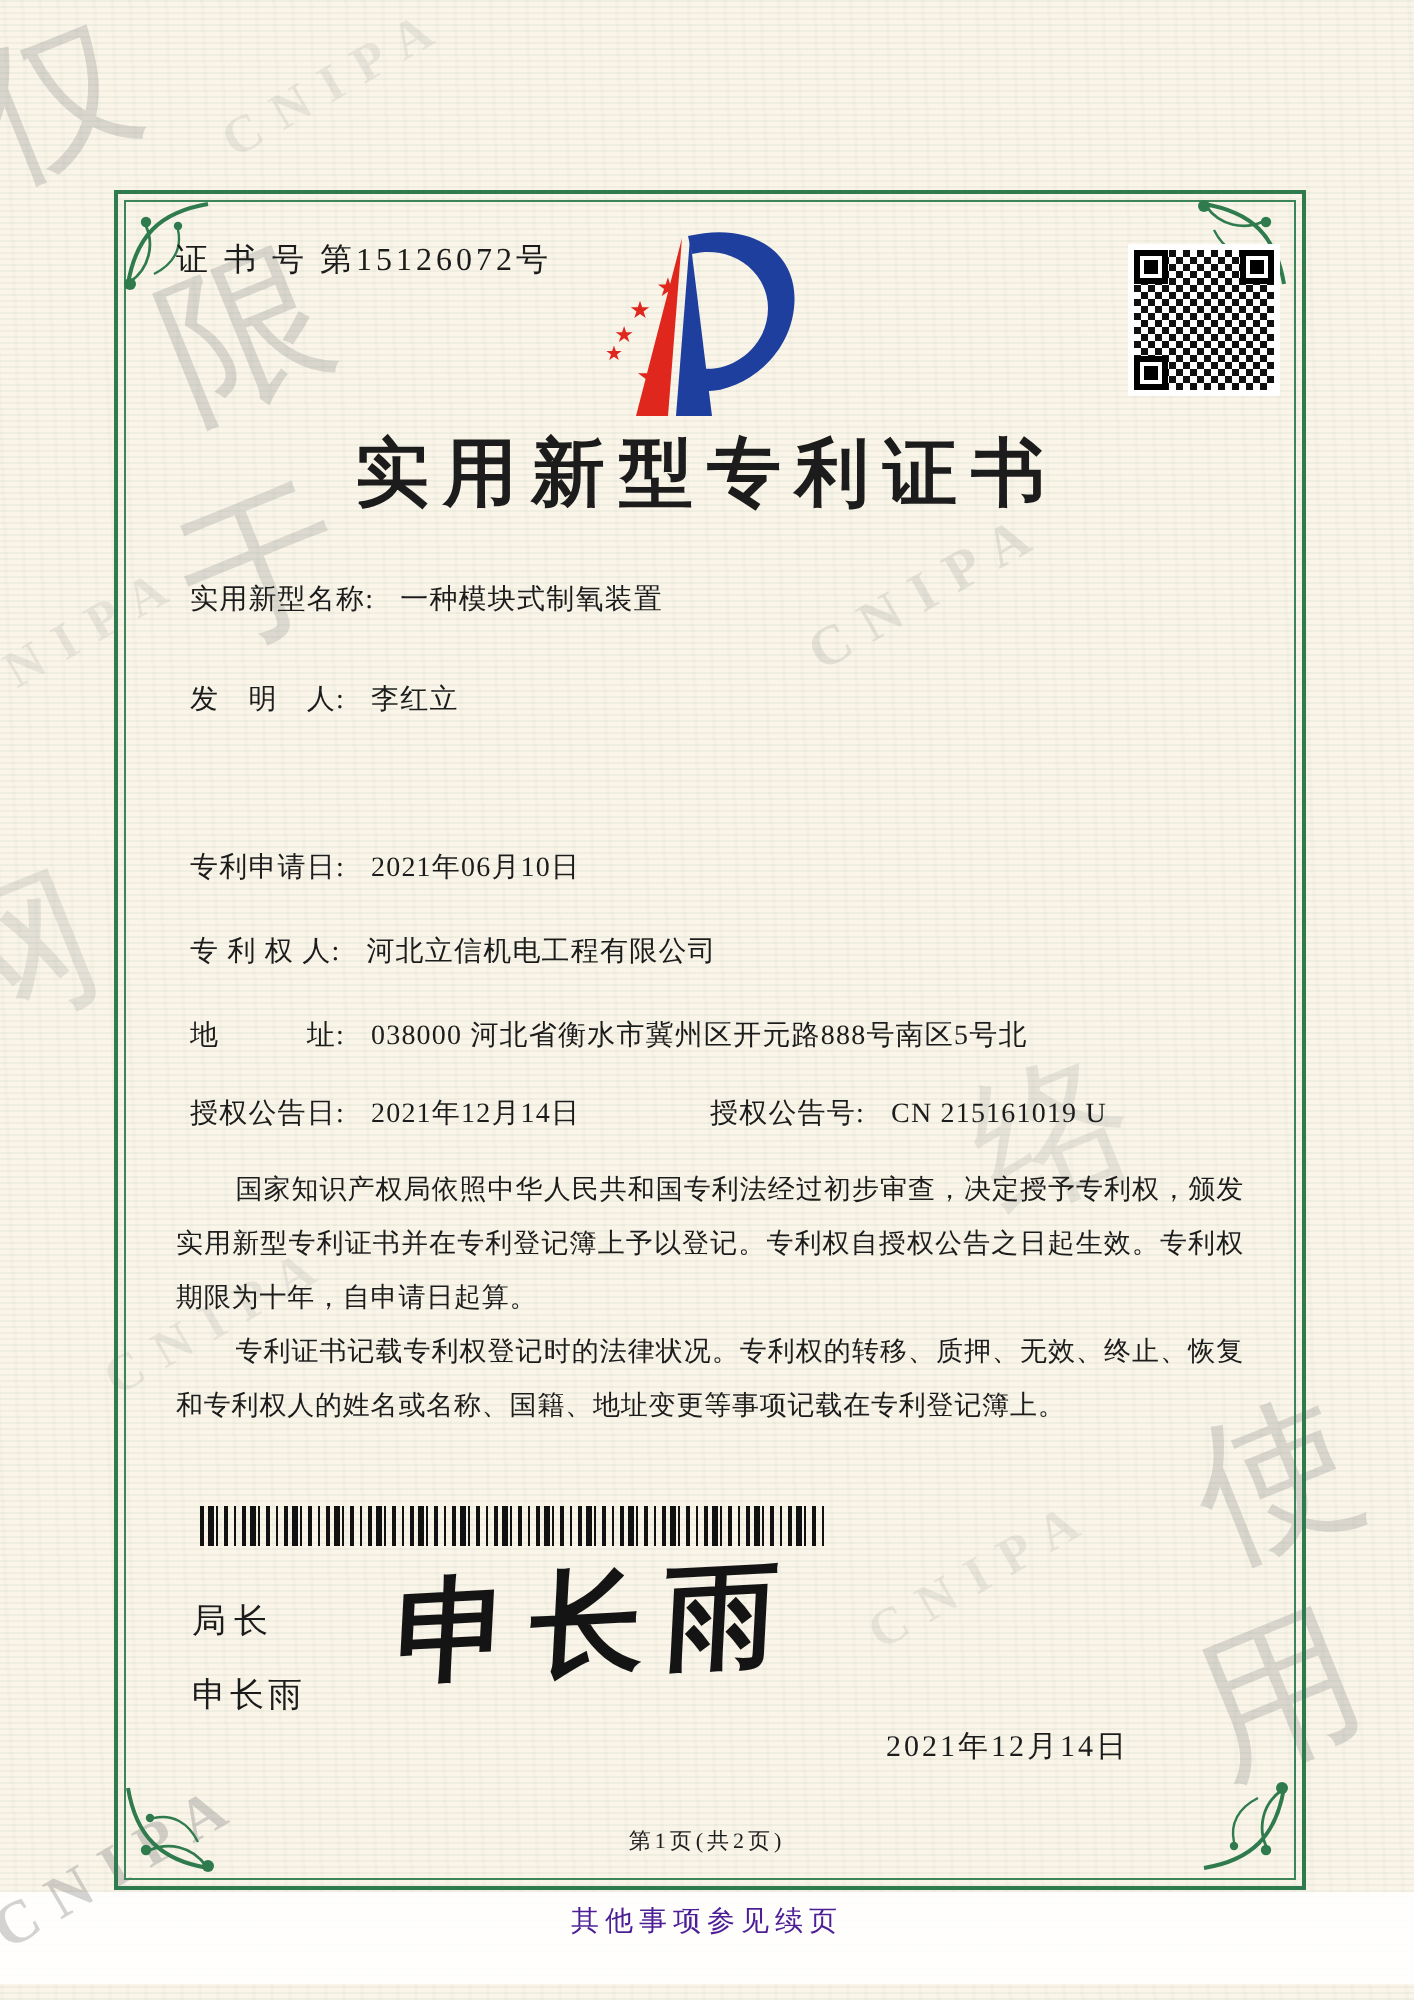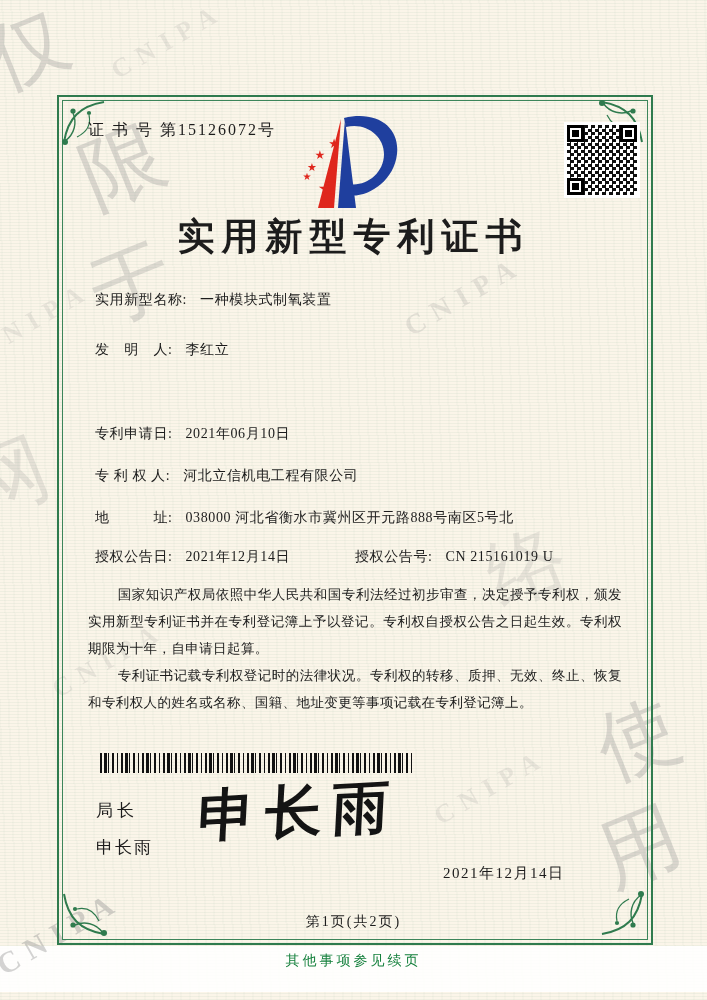--- a/index.html
+++ b/index.html
@@ -53,7 +53,7 @@
   .signature{position:absolute;left:198px;top:774px;font-size:57px;font-weight:bold;color:#141414;
     transform:rotate(-3deg) skewX(-6deg);letter-spacing:10px;white-space:nowrap;}
   .issue-date{position:absolute;left:443px;top:864px;font-size:15px;letter-spacing:1.5px;}
-  .pageinfo{position:absolute;left:0;right:0;top:913px;text-align:center;font-size:14px;letter-spacing:2px;}
+  .pageinfo{position:absolute;left:0;right:0;top:913px;text-align:center;font-size:11px;letter-spacing:2px;}
   .note{position:absolute;left:0;right:0;top:952px;text-align:center;font-size:14px;letter-spacing:3px;color:#15803d;z-index:6;}
 </style>
 </head>

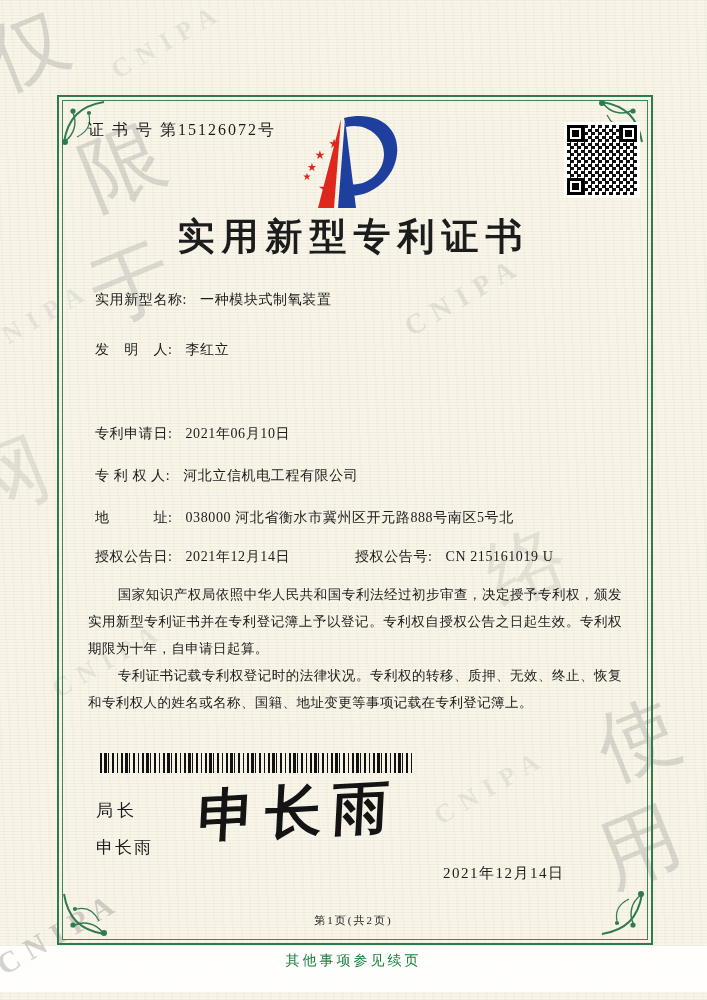--- a/index.html
+++ b/index.html
@@ -54,7 +54,7 @@
     transform:rotate(-3deg) skewX(-6deg);letter-spacing:10px;white-space:nowrap;}
   .issue-date{position:absolute;left:443px;top:864px;font-size:15px;letter-spacing:1.5px;}
   .pageinfo{position:absolute;left:0;right:0;top:913px;text-align:center;font-size:11px;letter-spacing:2px;}
-  .note{position:absolute;left:0;right:0;top:952px;text-align:center;font-size:14px;letter-spacing:3px;color:#15803d;z-index:6;}
+  .note{position:absolute;left:0;right:0;top:952px;text-align:center;font-size:14px;letter-spacing:3px;color:#4c1d95;z-index:6;}
 </style>
 </head>
 <body>

